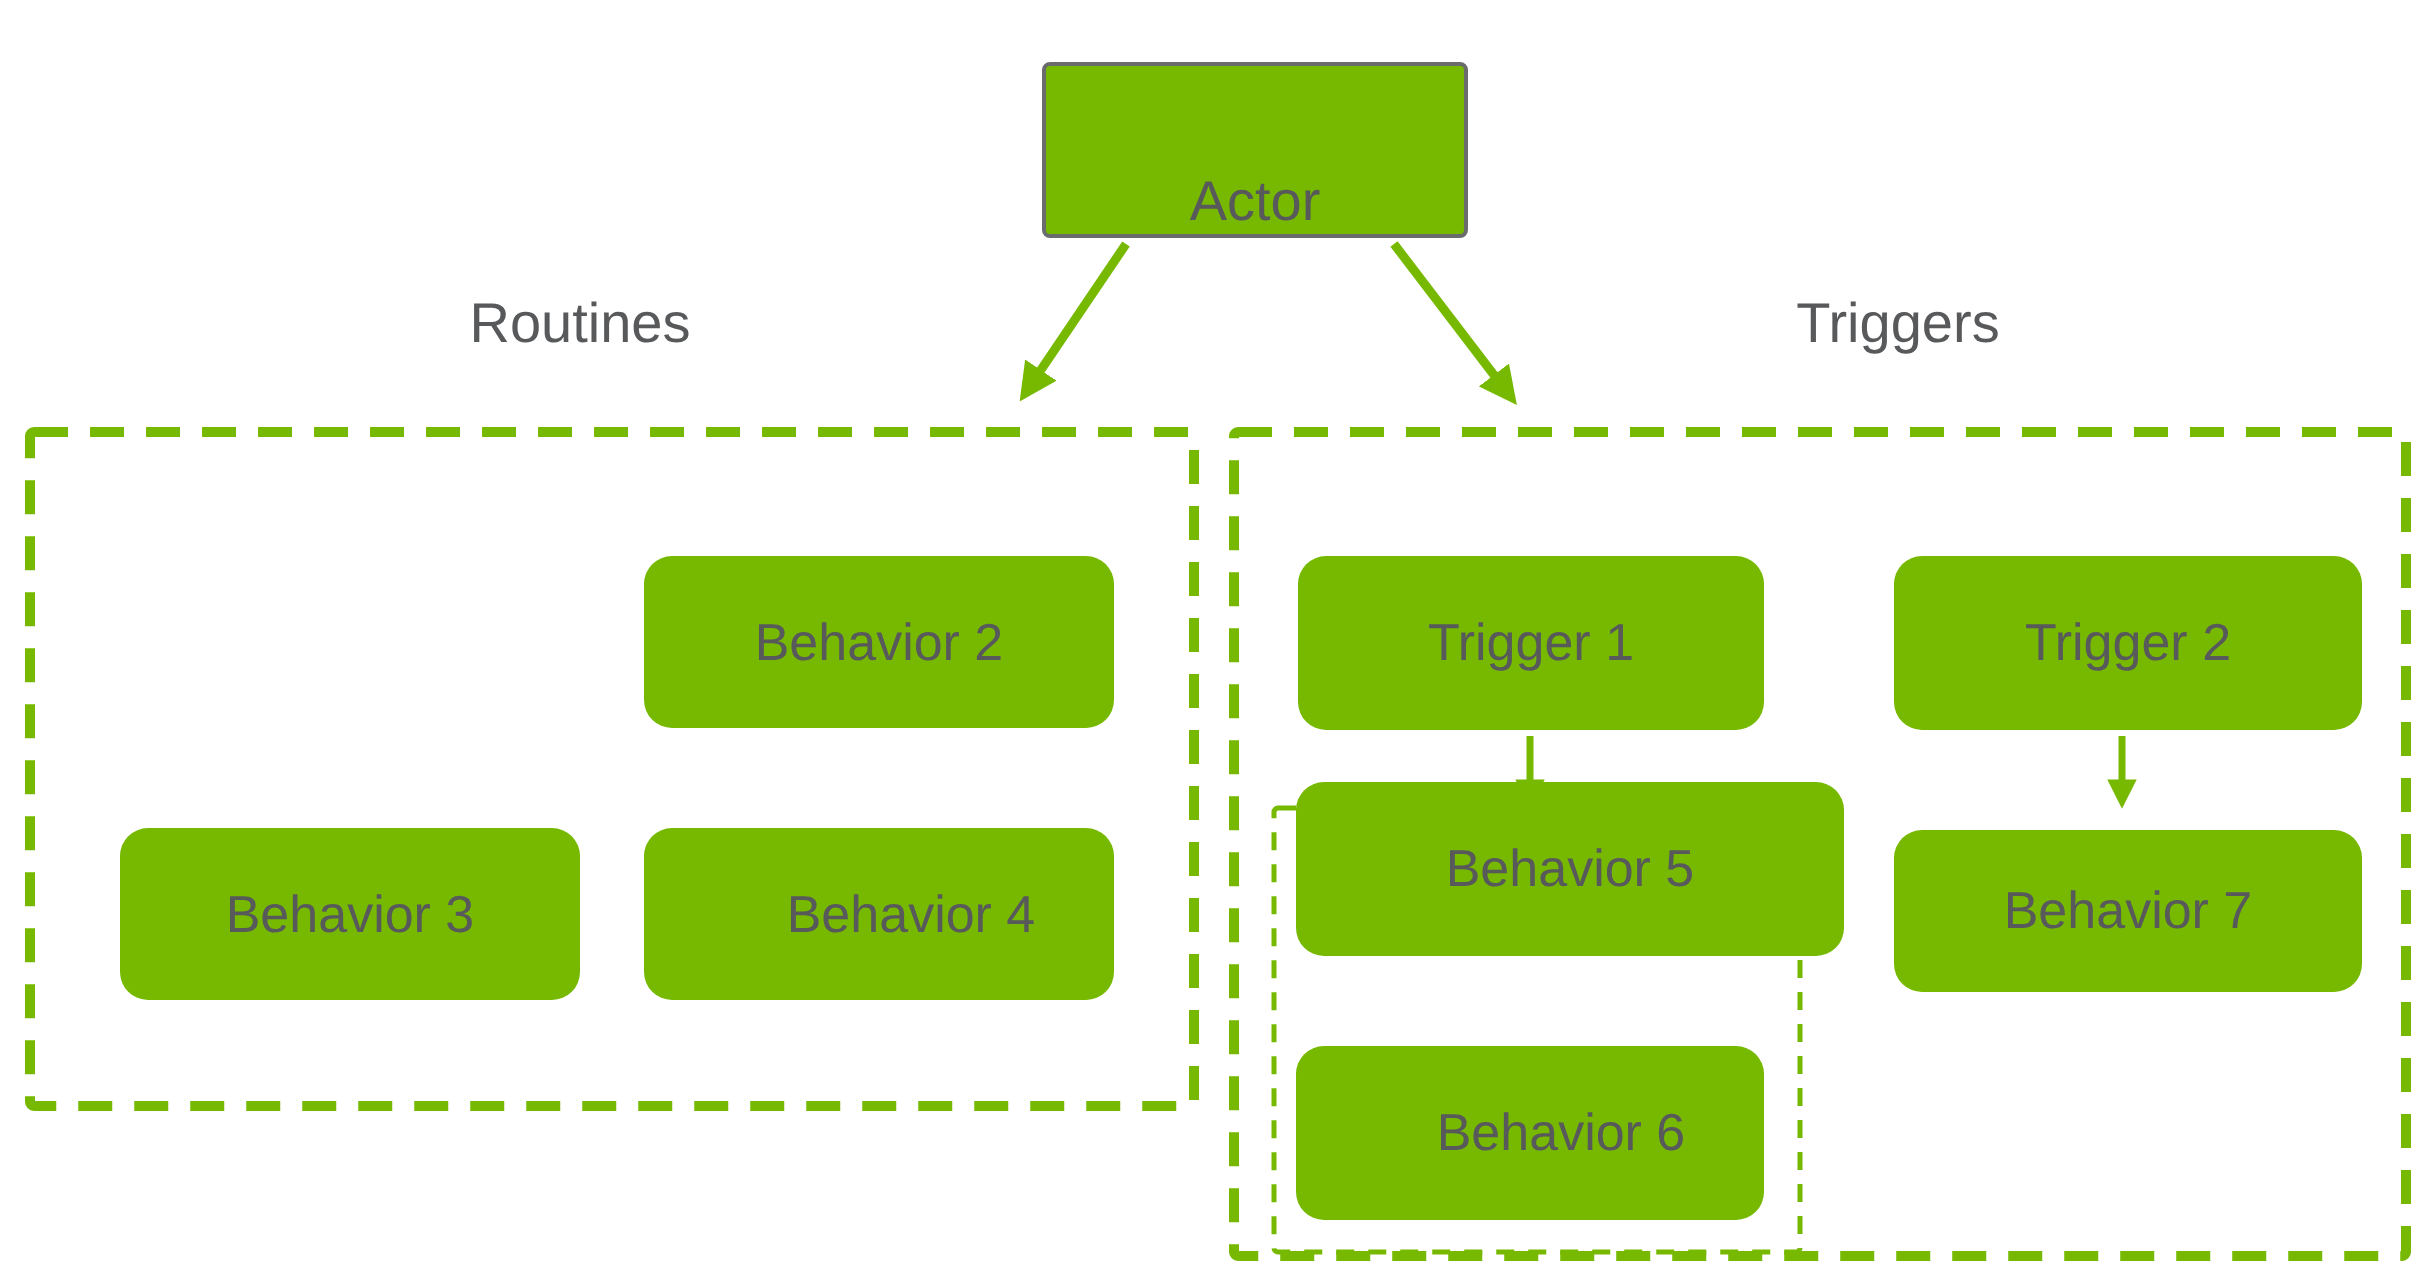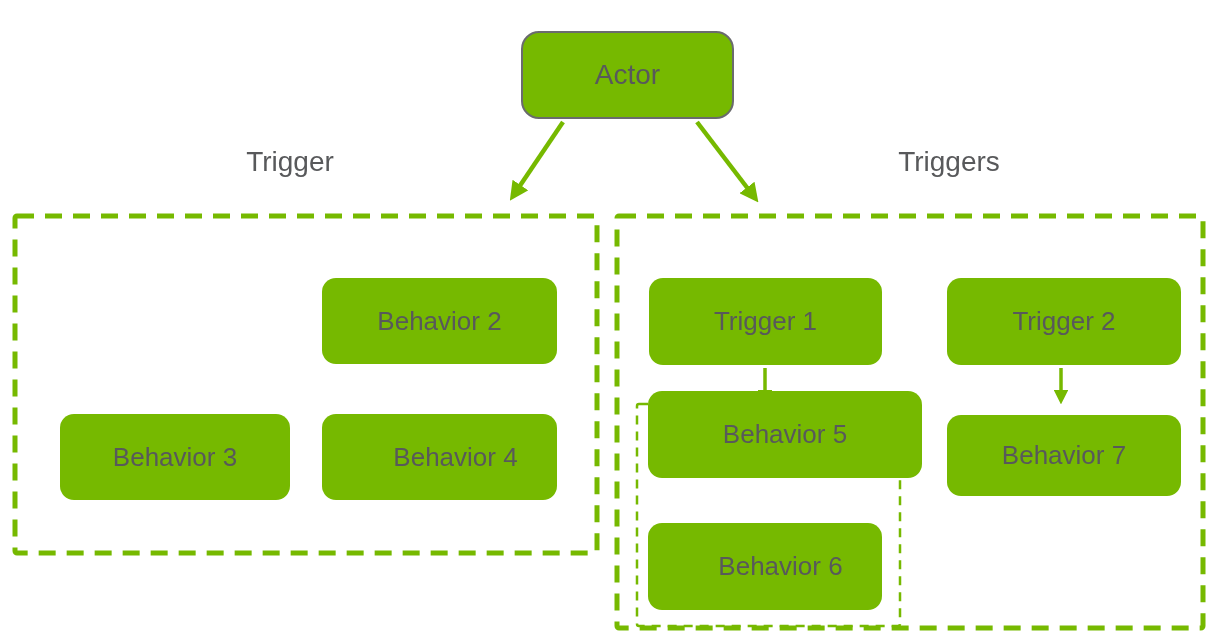--- a/index.html
+++ b/index.html
@@ -36,8 +36,9 @@
     left: 521px; top: 31px;
     width: 213px; height: 88px;
     border: 2px solid #6a6b6d;
-    border-radius: 18px;
+    border-radius: 4px;
     font-size: 28px;
+    align-items: flex-end;
   }
   .section-label {
     position: absolute;

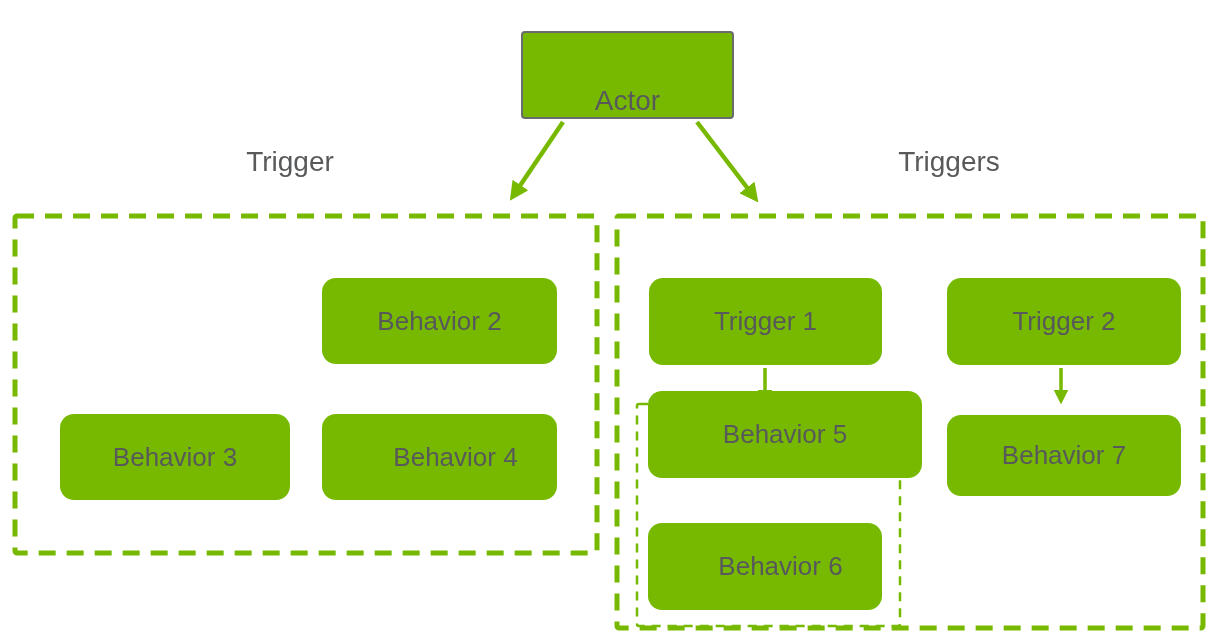--- a/index.html
+++ b/index.html
@@ -107,7 +107,7 @@
     <span>Actor</span>
   </div>
 
-  <div class="section-label label-routines">Trigger</div>
+  <div class="section-label label-routines">Routines</div>
   <div class="section-label label-triggers">Triggers</div>
 
   <div class="node node-b2">

